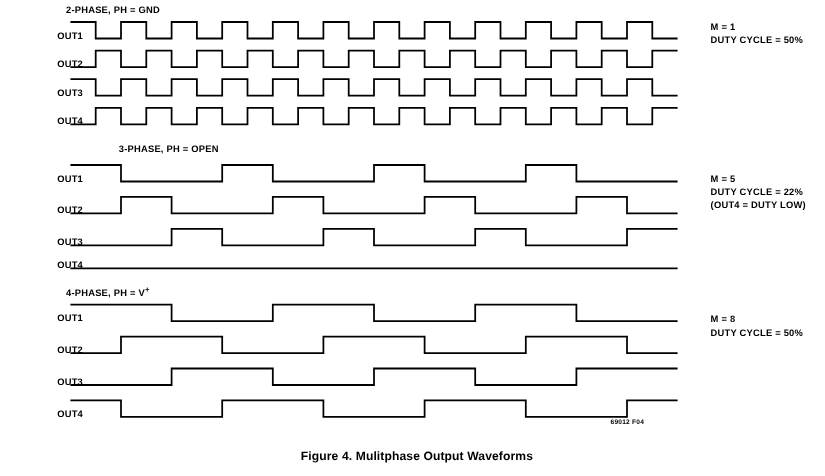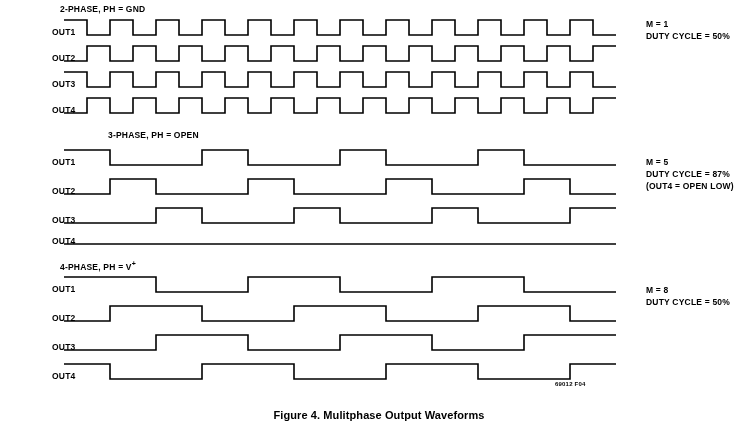--- a/index.html
+++ b/index.html
@@ -111,7 +111,7 @@
 
   <div class="note" style="left:612px; top:156px;">
     <span class="note-line">M = 5</span>
-    <span class="note-line">DUTY CYCLE = 87%</span>
+    <span class="note-line">DUTY CYCLE = 22%</span>
     <span class="note-line">(OUT4 = OPEN LOW)</span>
   </div>
 

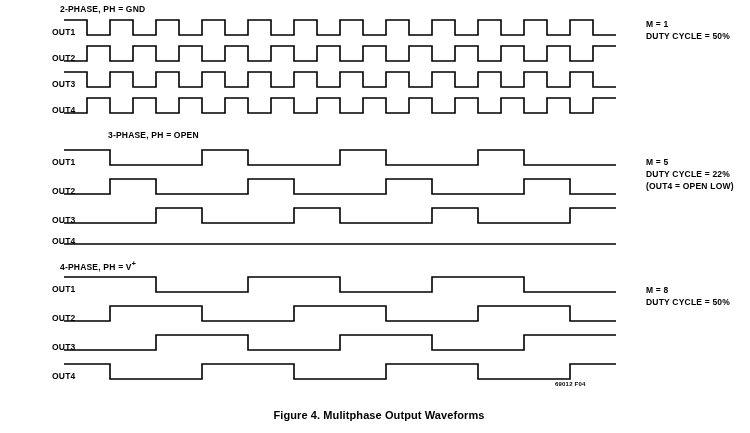--- a/index.html
+++ b/index.html
@@ -112,7 +112,7 @@
   <div class="note" style="left:612px; top:156px;">
     <span class="note-line">M = 5</span>
     <span class="note-line">DUTY CYCLE = 22%</span>
-    <span class="note-line">(OUT4 = OPEN LOW)</span>
+    <span class="note-line">(OUT4 = DUTY LOW)</span>
   </div>
 
   <div class="note" style="left:612px; top:284px;">

